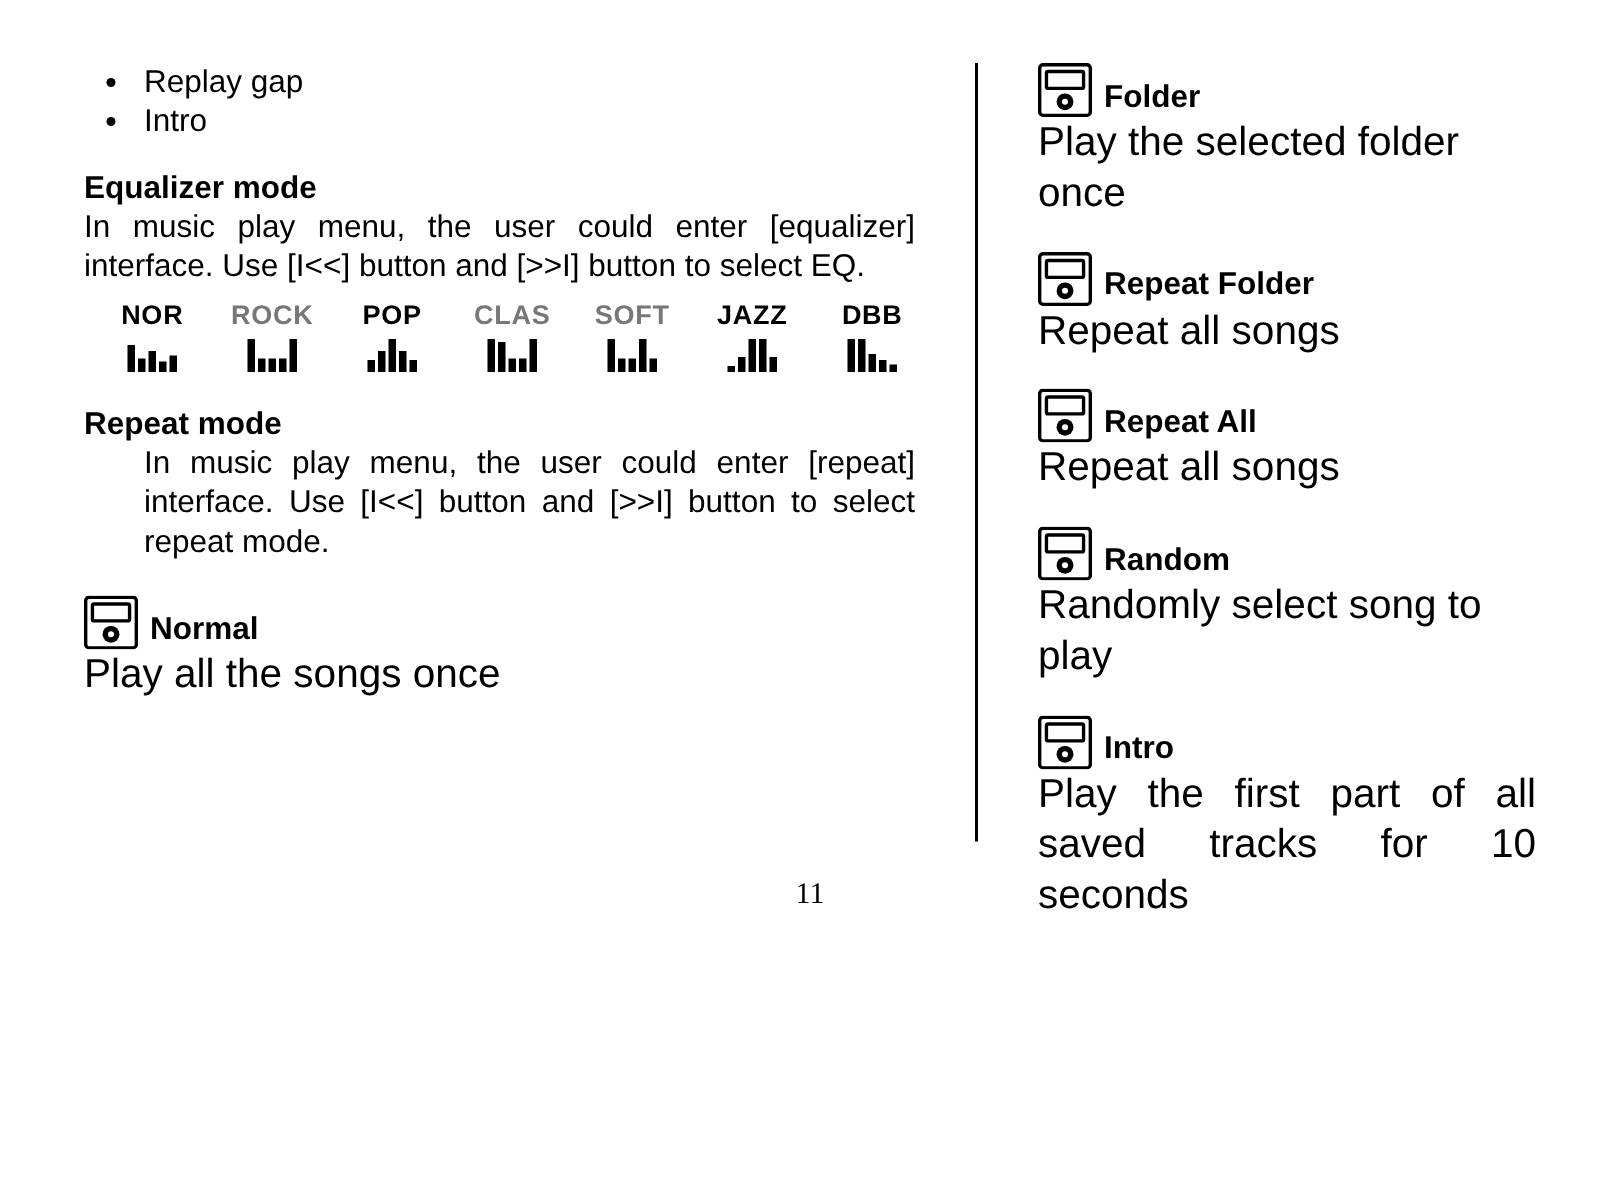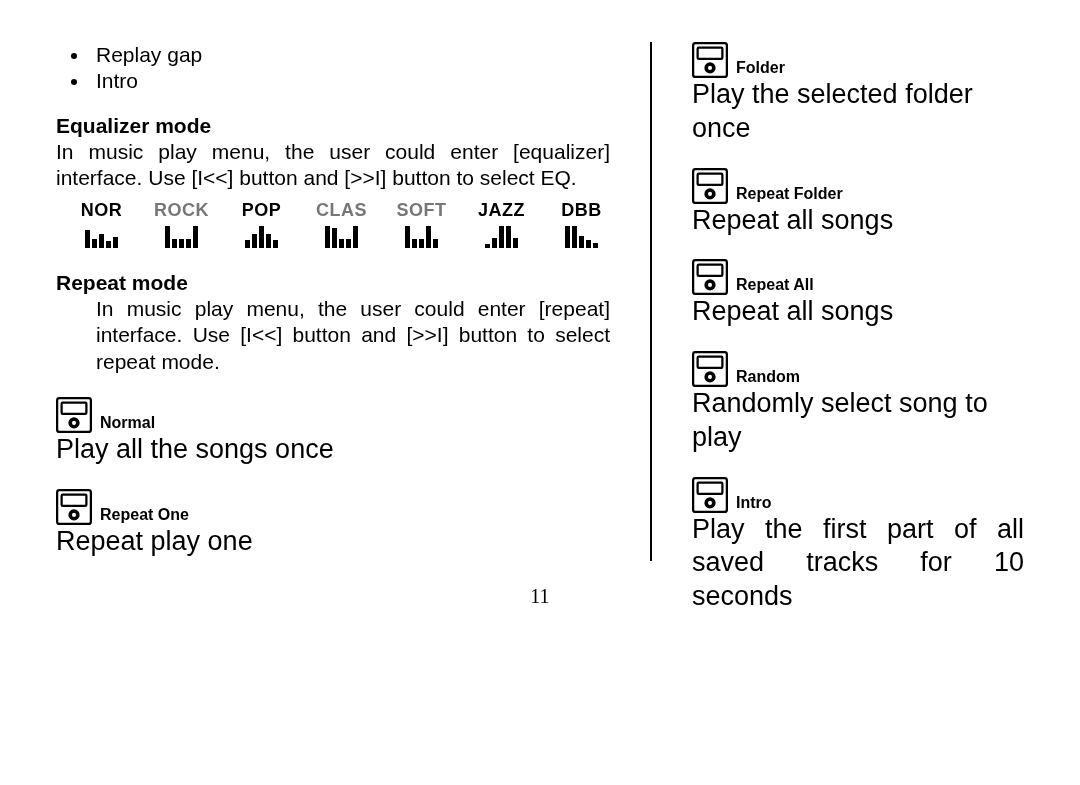--- a/index.html
+++ b/index.html
@@ -95,7 +95,7 @@
   }
   .mode-title {
     font-weight: bold;
-    font-size: 16px;
+    font-size: 21px;
   }
   .mode-desc {
     font-size: 27px;

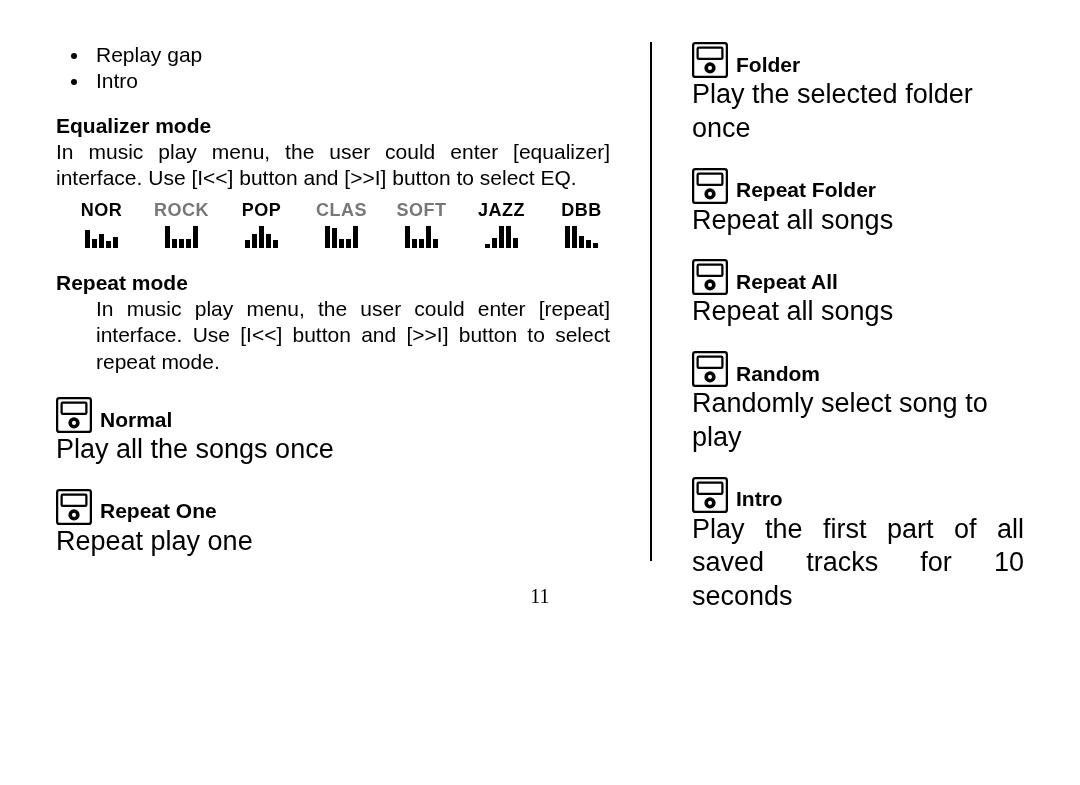--- a/index.html
+++ b/index.html
@@ -220,15 +220,6 @@
           </div>
           <div class="mode-desc">Play all the songs once</div>
         </div>
-        <div class="mode-item">
-          <div class="mode-head">
-            <svg class="mode-icon">
-              <use href="#playerIcon"></use>
-            </svg>
-            <span class="mode-title">Repeat One</span>
-          </div>
-          <div class="mode-desc">Repeat play one</div>
-        </div>
       </div>
   </div>
 

